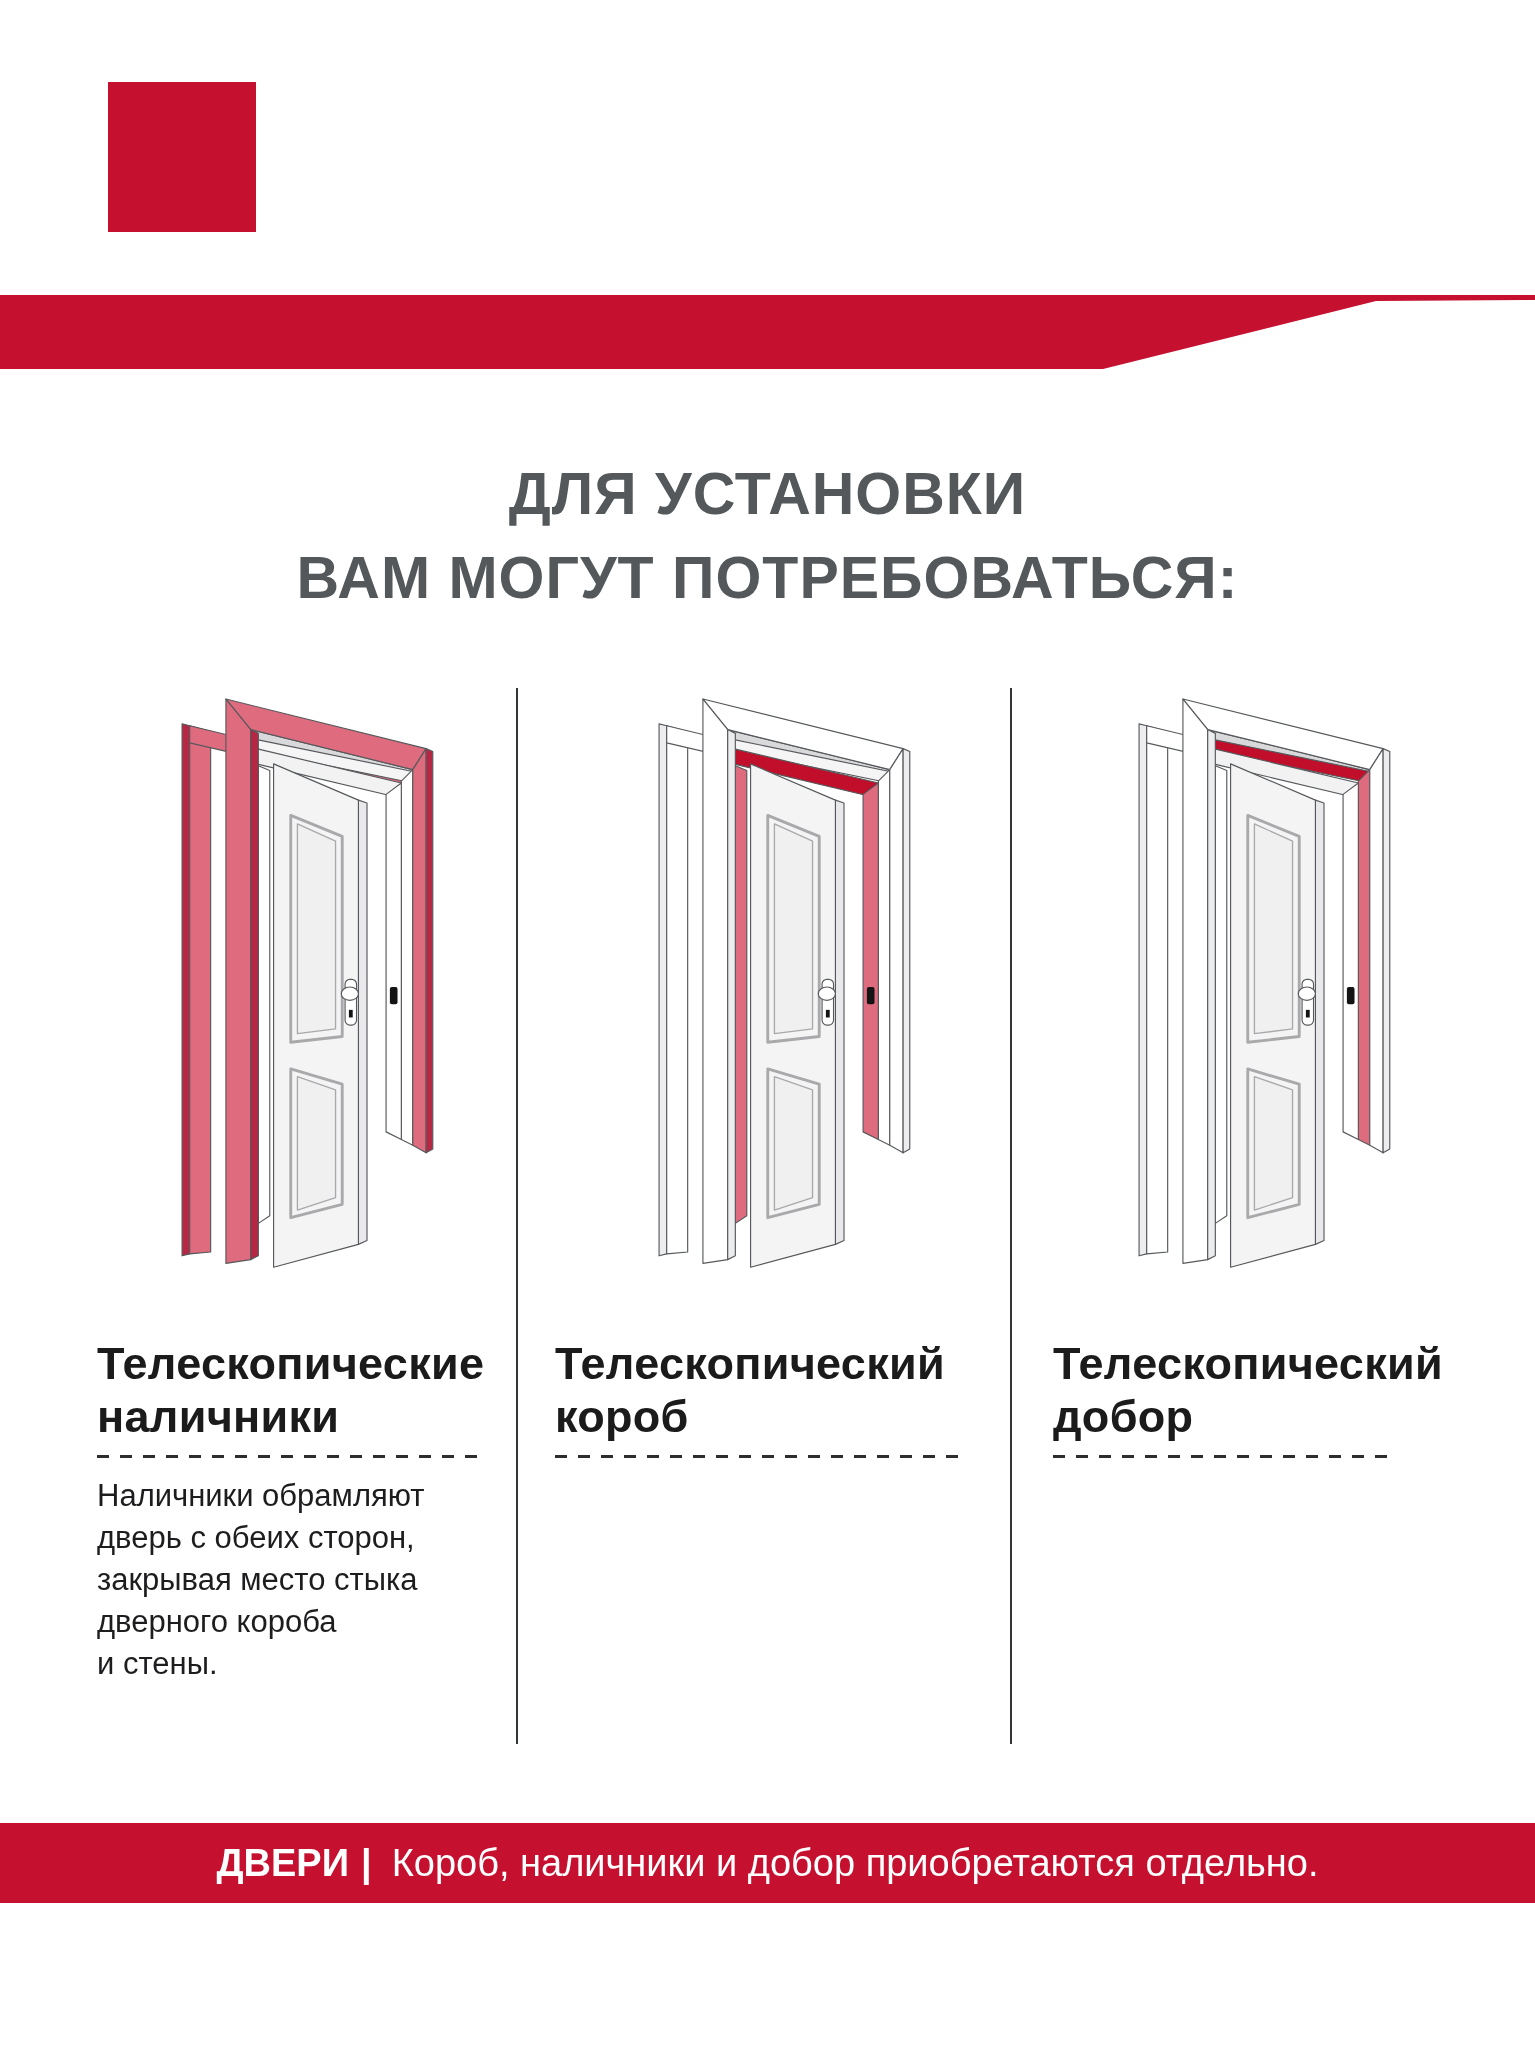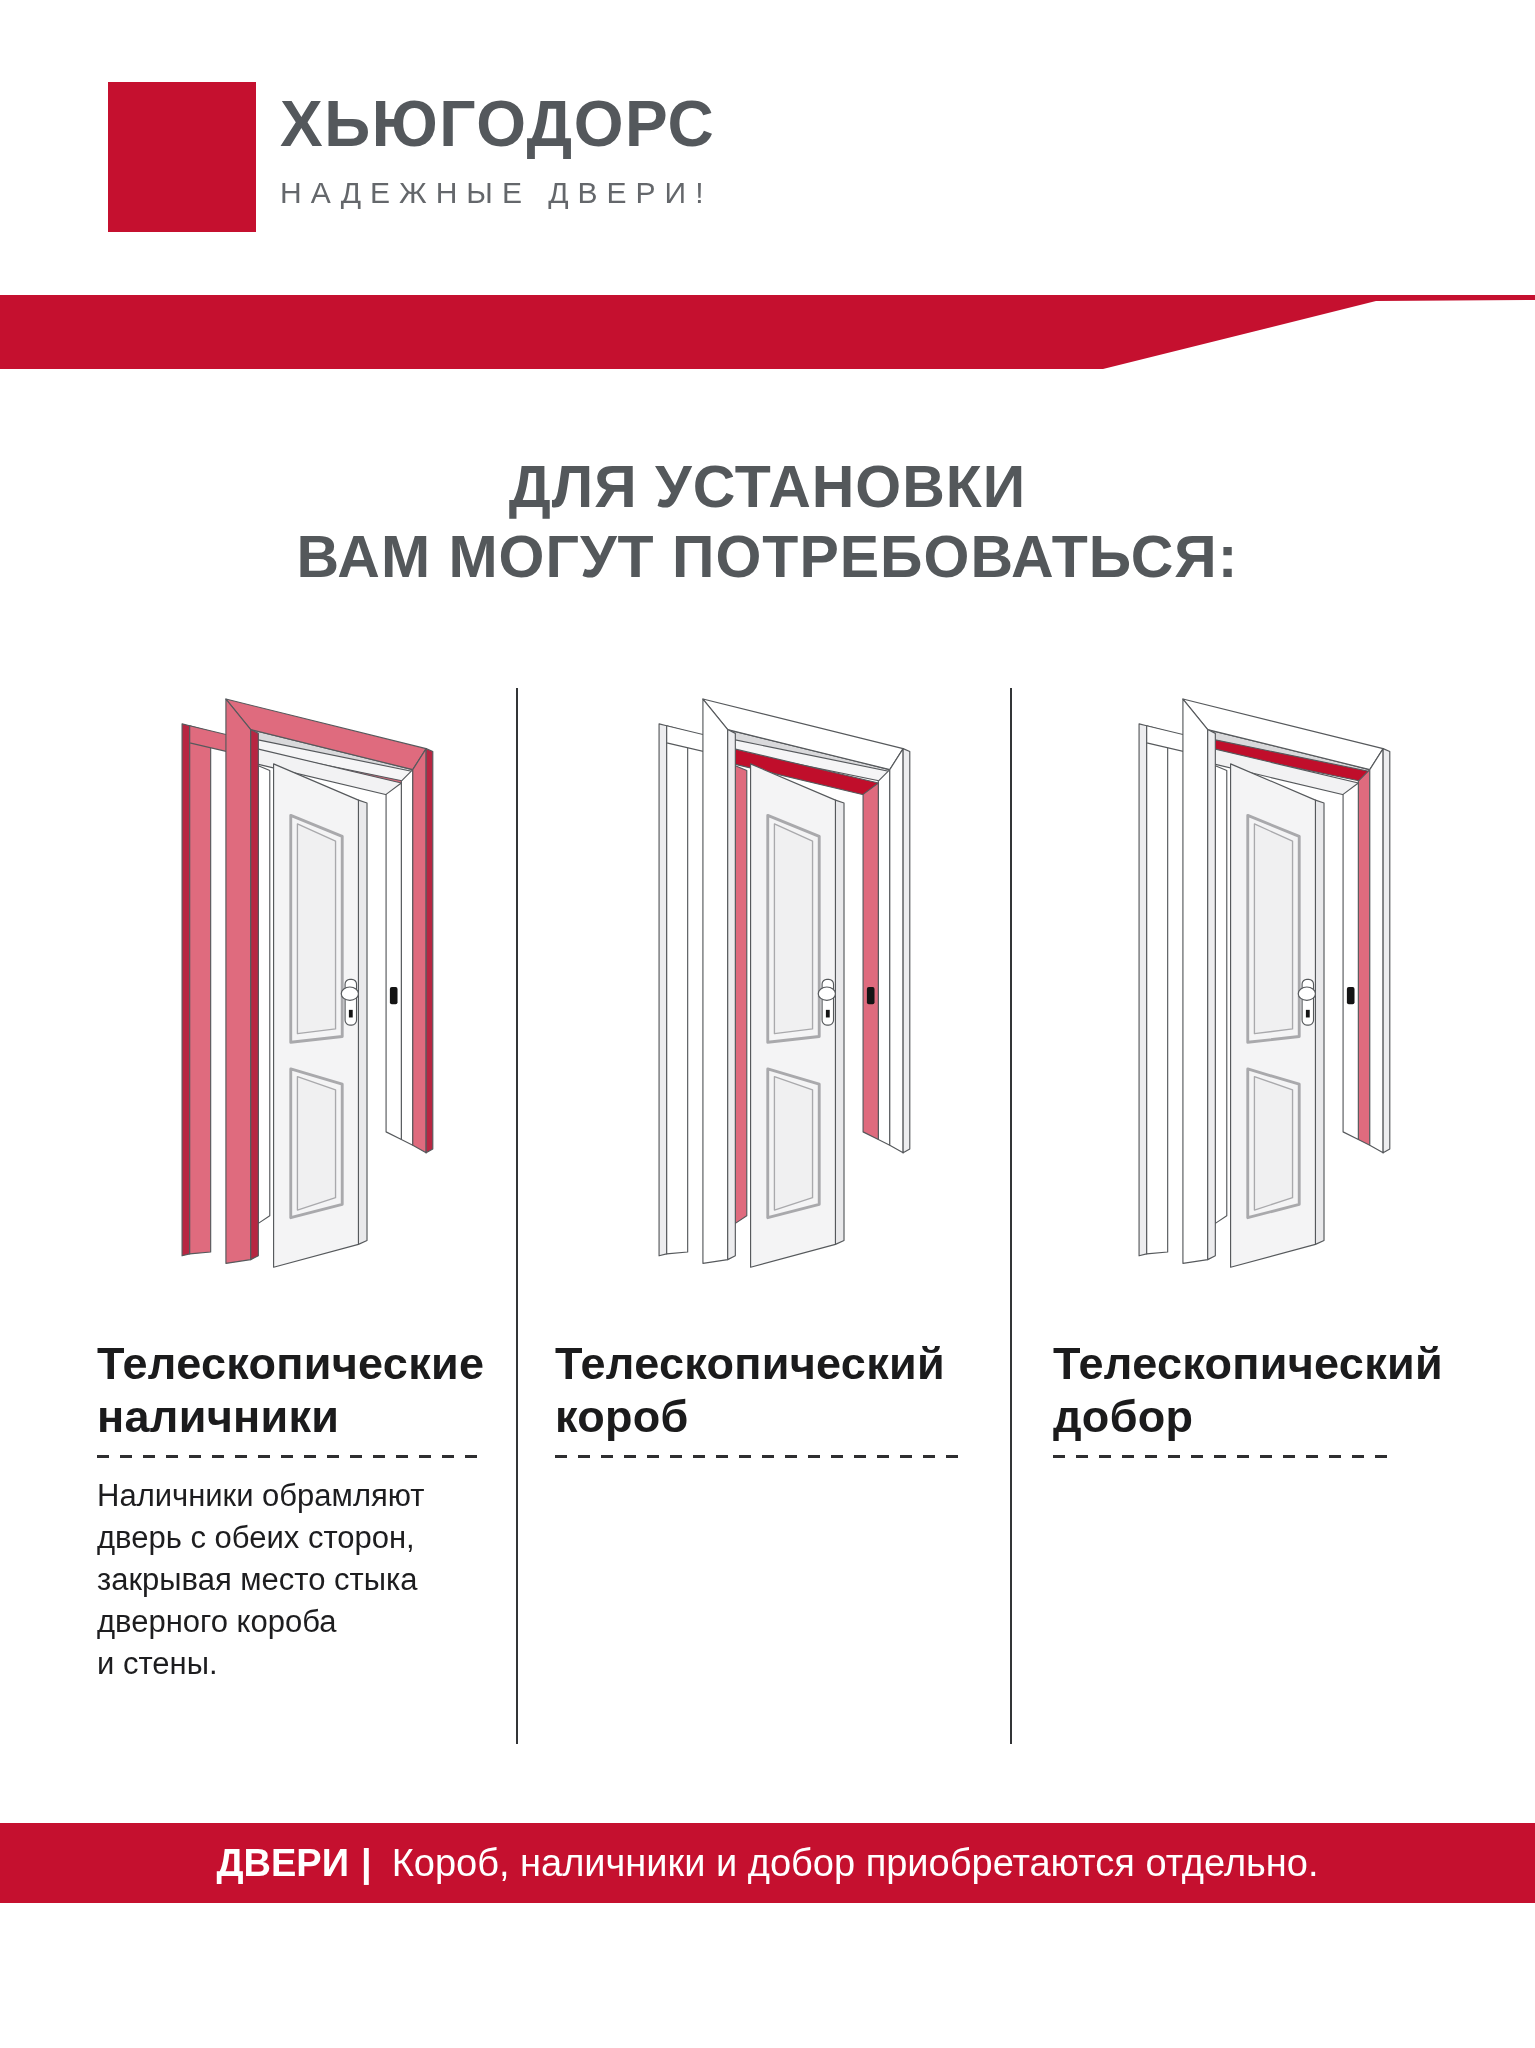--- a/index.html
+++ b/index.html
@@ -71,10 +71,6 @@
 <div class="page">
 
   <div class="logo-square"></div>
-  <div class="brand-text">
-    <div class="brand-name">ХЬЮГОДОРС</div>
-    <div class="brand-tagline">НАДЕЖНЫЕ ДВЕРИ!</div>
-  </div>
 
   <svg class="band-top" viewBox="0 0 1535 74" preserveAspectRatio="none">
     <polygon points="0,0 1535,0 1535,5 1376,6 1103,74 0,74" fill="#C5102F"></polygon>

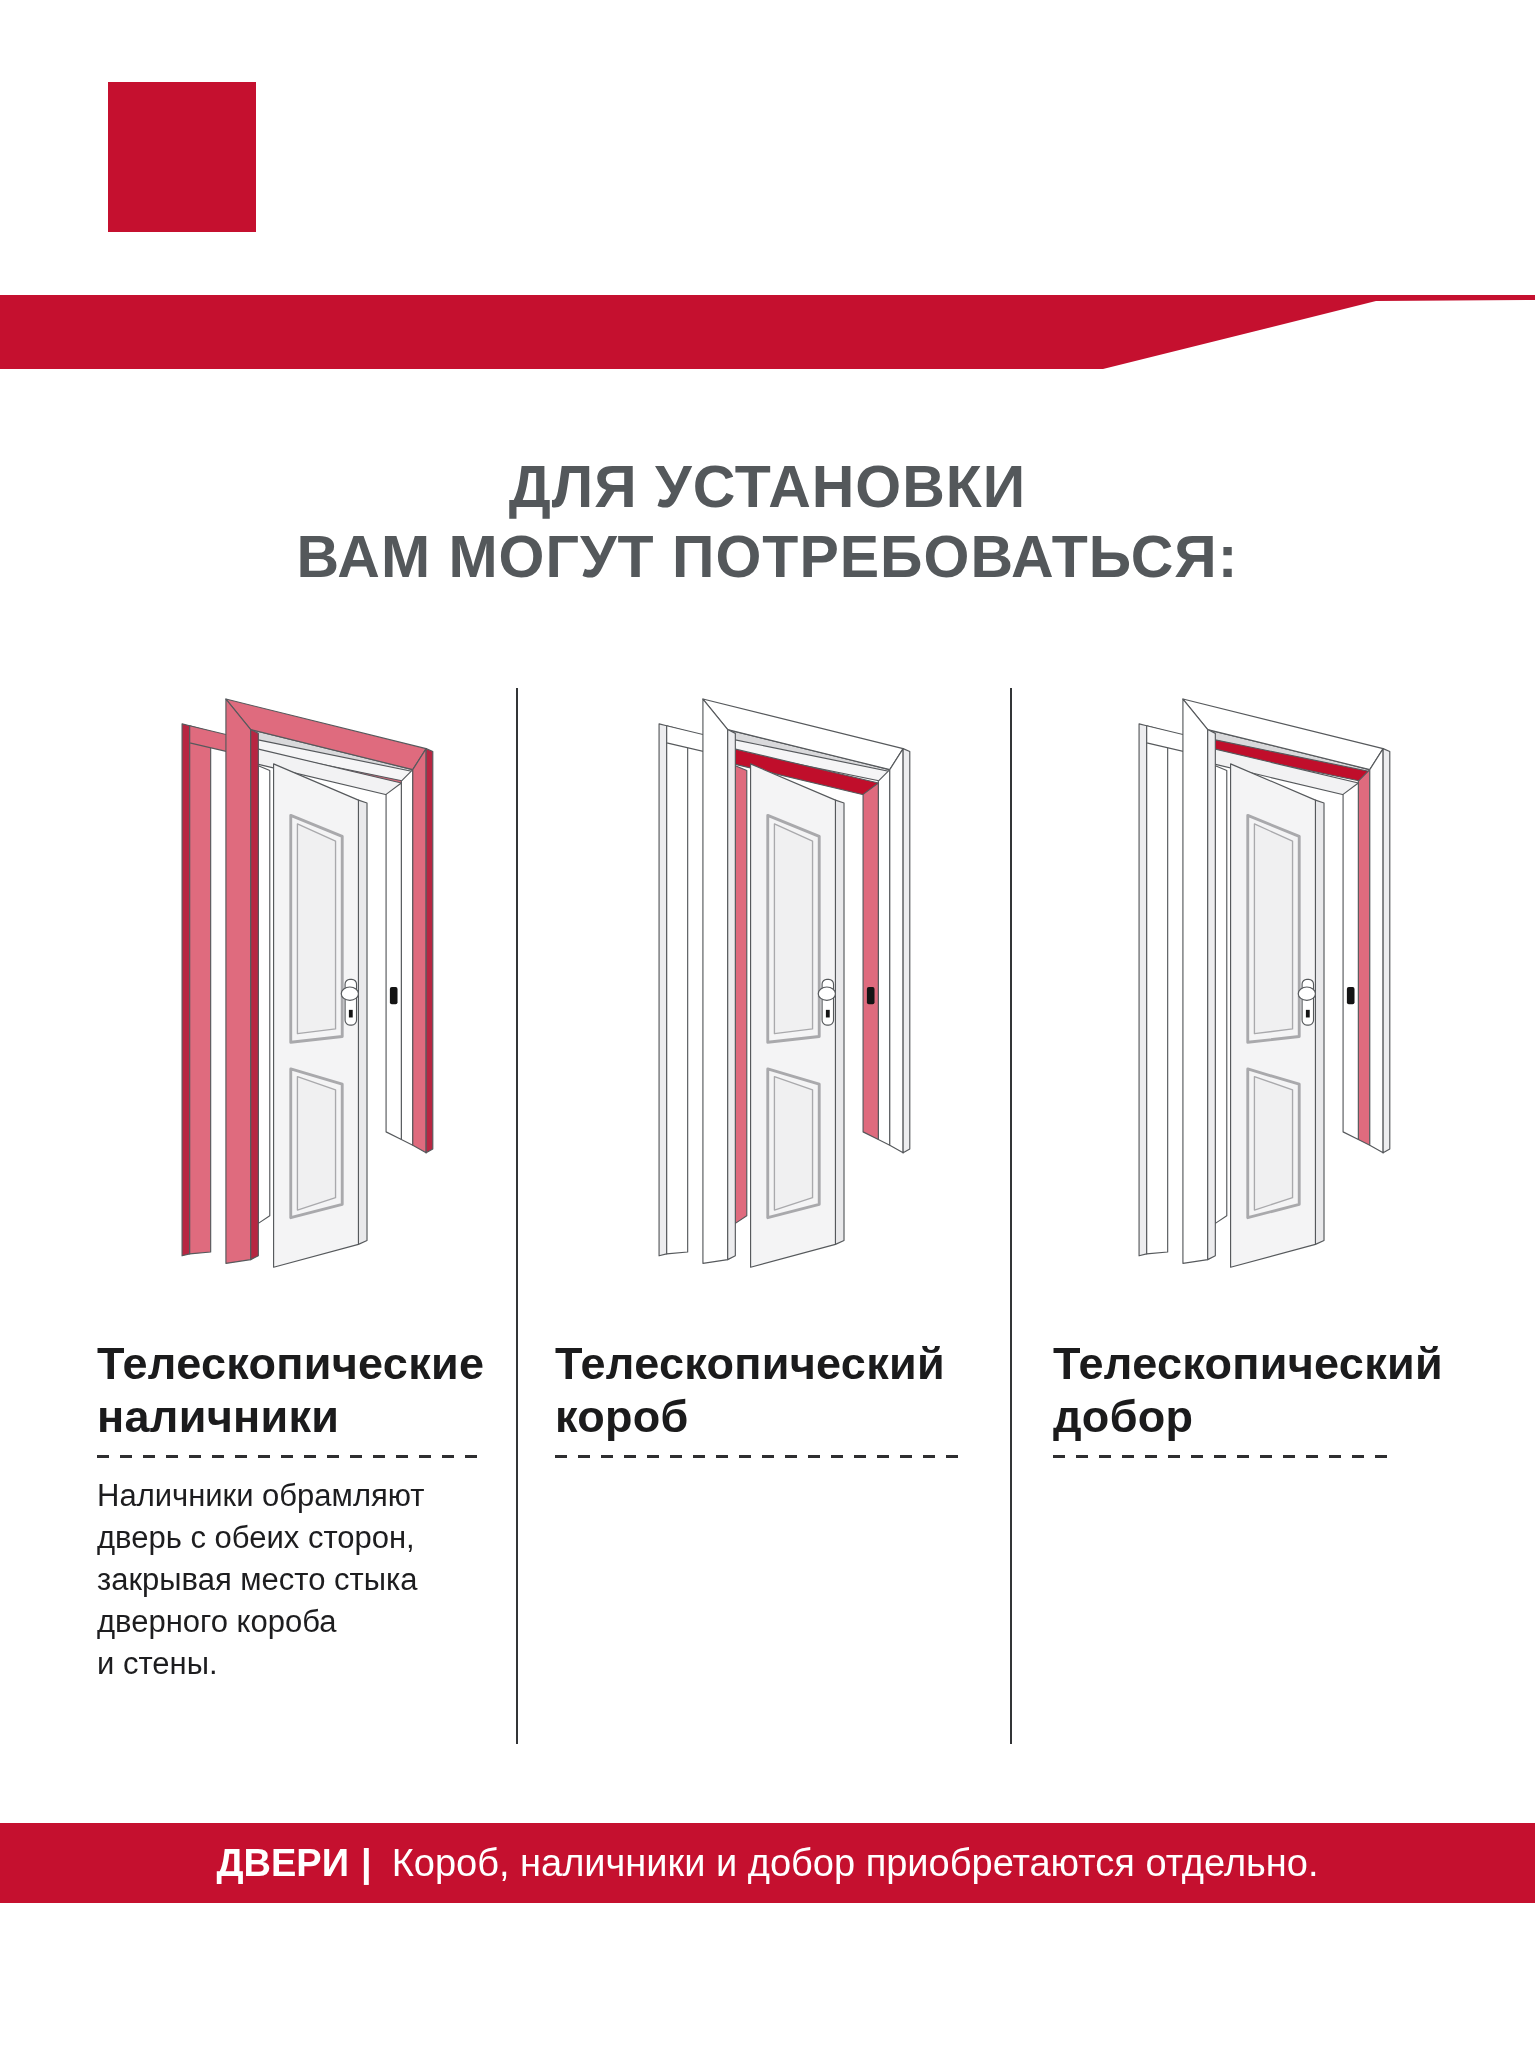--- a/index.html
+++ b/index.html
@@ -17,7 +17,7 @@
   
   .main-title{
     position:absolute; left:0; top:452px; width:1535px; text-align:center;
-    font-size:59px; line-height:70px; font-weight:bold; letter-spacing:1px;
+    font-size:59px; line-height:84px; font-weight:bold; letter-spacing:1px;
     color:#54585B; white-space:pre-line;
   }
   

